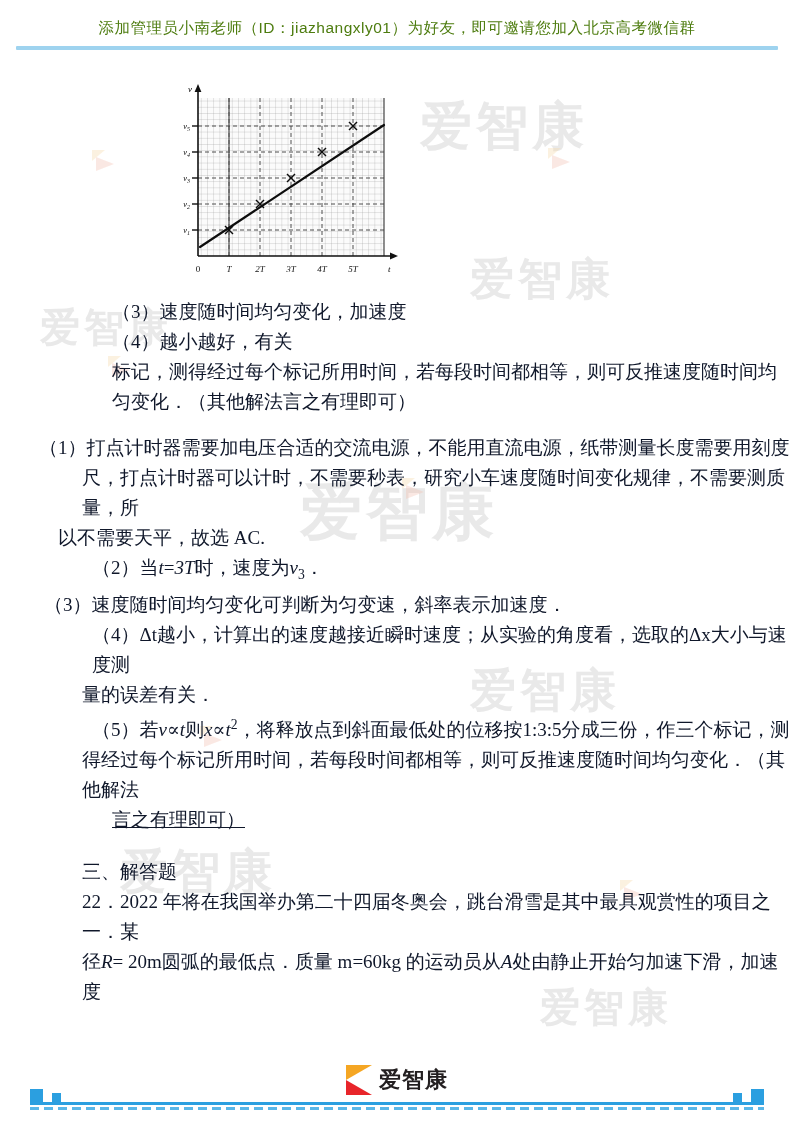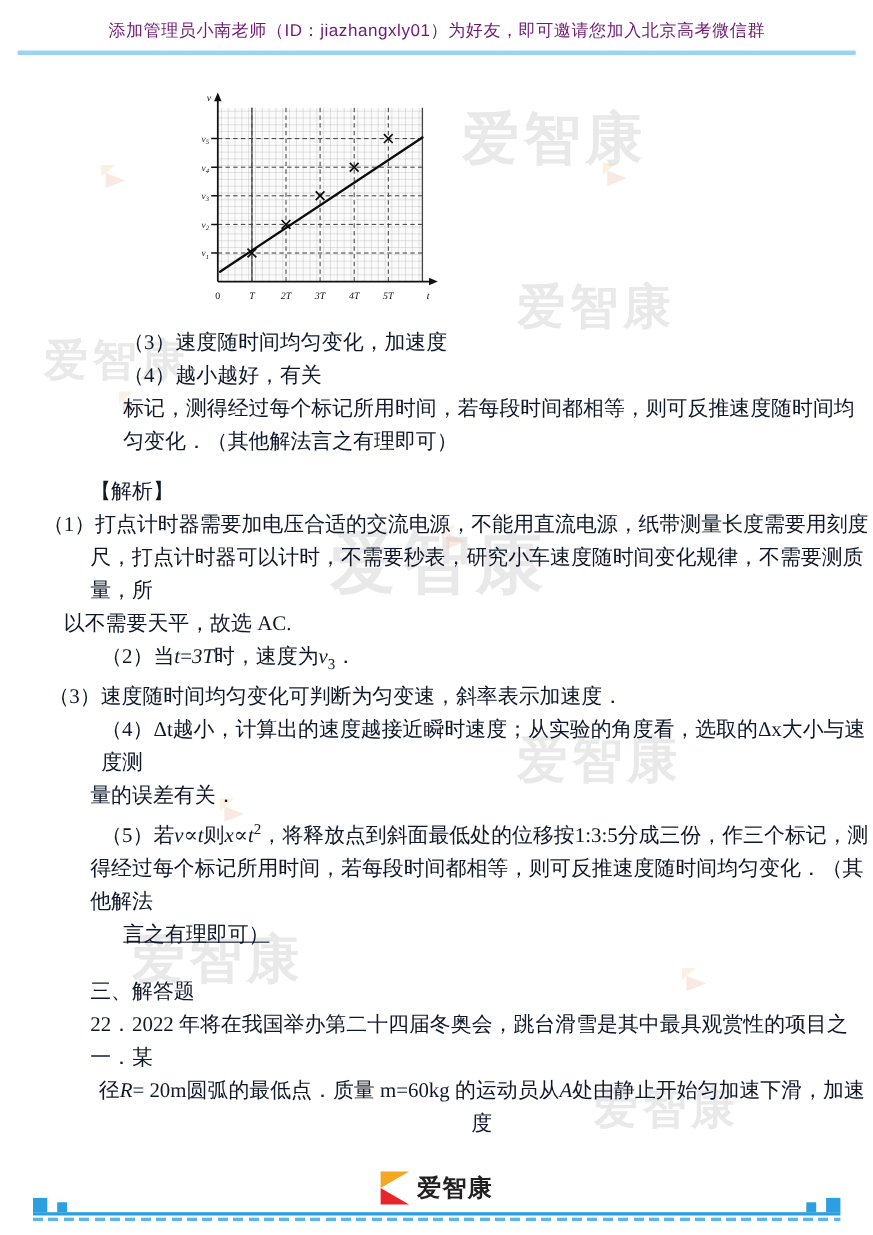--- a/index.html
+++ b/index.html
@@ -57,7 +57,7 @@
     text-align:center;
     font-family:"Liberation Sans", sans-serif;
     font-size:15.5px;
-    color:#701a75;
+    color:#4d7c0f;
     letter-spacing:.5px;
     white-space:nowrap;
   }

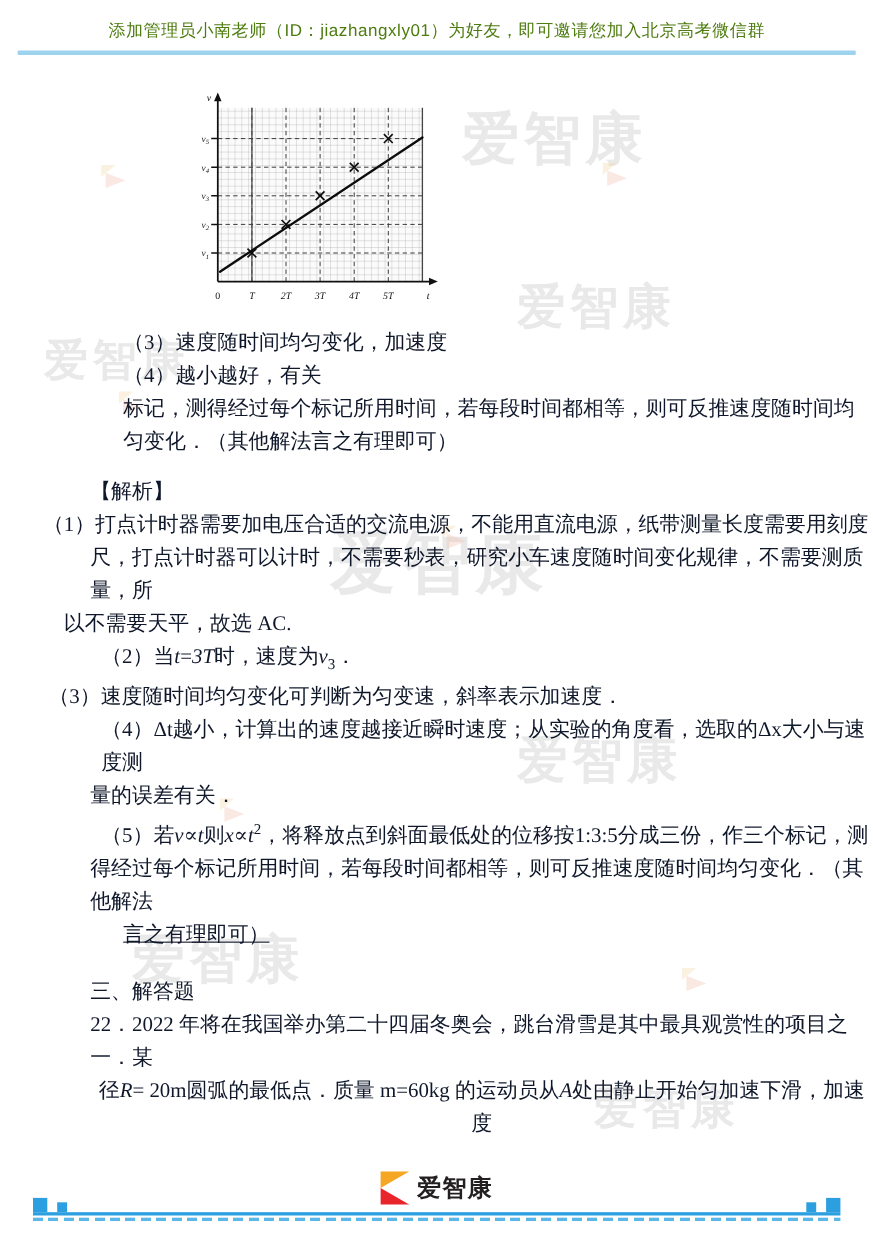--- a/index.html
+++ b/index.html
@@ -310,7 +310,6 @@
 
   <div class="tblock" style="margin-top:16px;">
 
-    <p class="para sec-left" style="padding-left:82px;">【解析】</p>
 
     <p class="para" style="padding-left:39px;"><span>（1）</span><span>打点计时器需要加电压合适的交流电源，不能用直流电源，纸带测量长度需要用刻度</span></p>
     <p class="para" style="padding-left:82px;">尺，打点计时器可以计时，不需要秒表，研究小车速度随时间变化规律，不需要测质量，所</p>

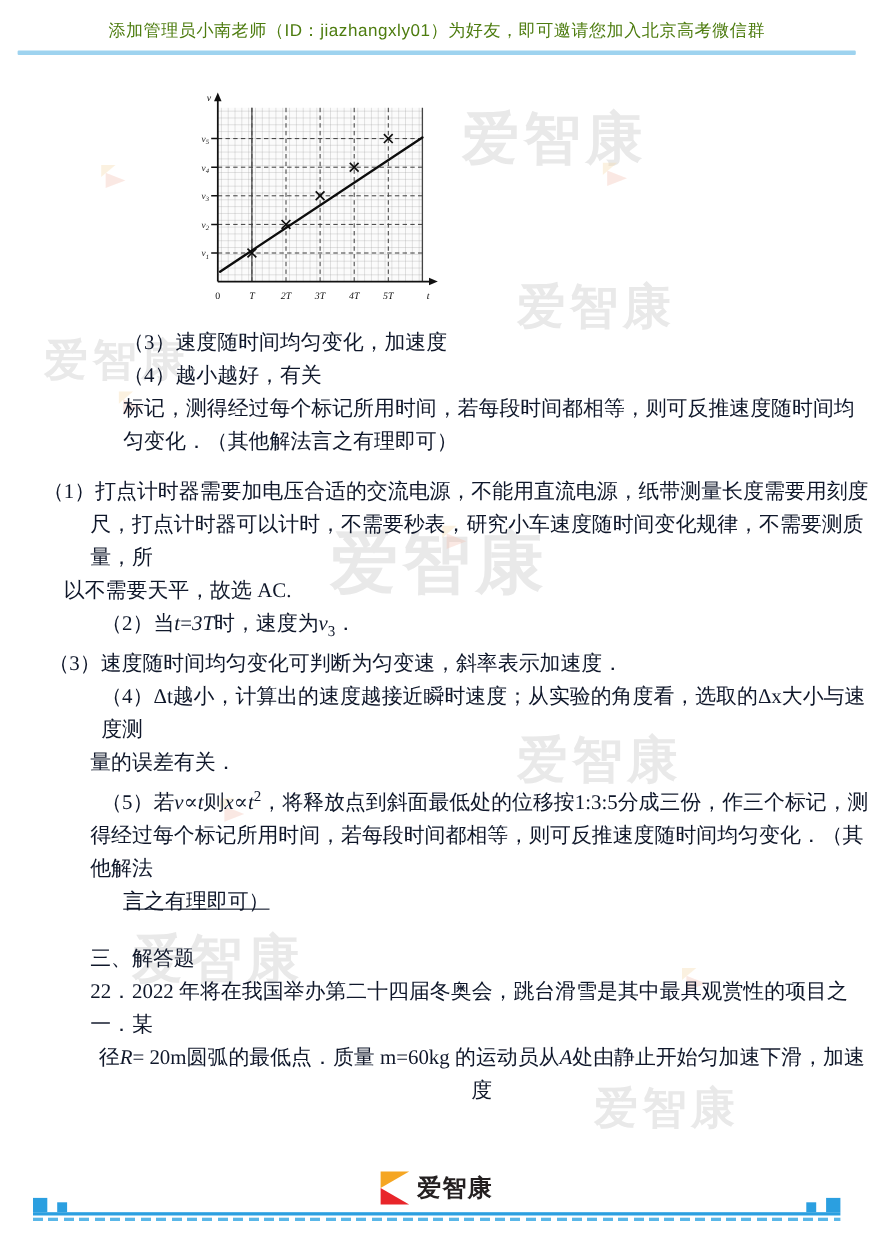--- a/index.html
+++ b/index.html
@@ -333,7 +333,7 @@
     <p class="para" style="padding-left:82px;"><span>22．</span><span>2022 年将在我国举办第二十四届冬奥会，跳台滑雪是其中最具观赏性的项目之一．某</span></p>
 
 
-    <p class="para" style="padding-left:82px;text-align:center;"><span>径</span><i class="mi">R</i><span>= 20m</span><span>圆弧的最低点．质量 m=60kg 的运动员从</span><i class="mi">A</i><span>处由静止开始匀加速下滑，加速度</span></p>
+    <p class="para" style="padding-left:82px;"><span>径</span><i class="mi">R</i><span>= 20m</span><span>圆弧的最低点．质量 m=60kg 的运动员从</span><i class="mi">A</i><span>处由静止开始匀加速下滑，加速度</span></p>
   </div>
 </div>
 

